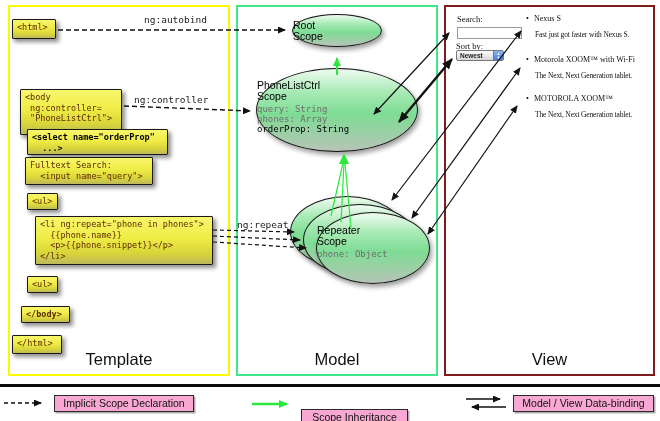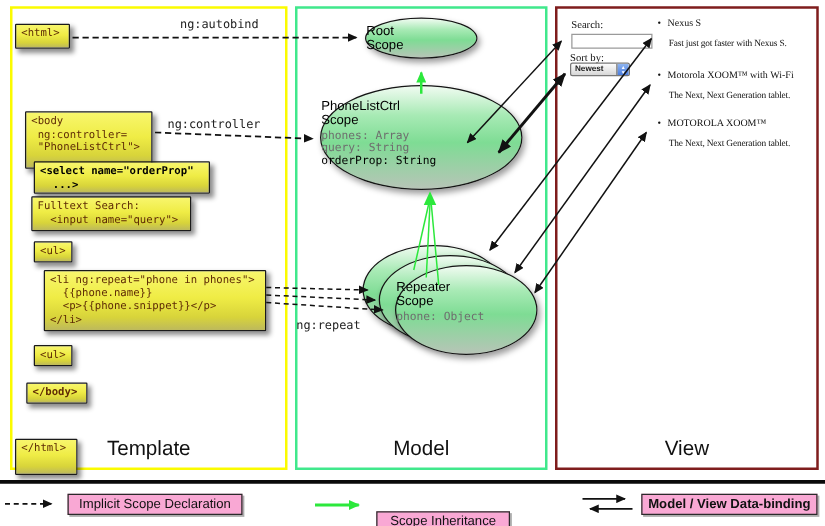--- a/index.html
+++ b/index.html
@@ -97,8 +97,8 @@
     <div class="etitle">PhoneListCtrl
 Scope</div>
     <div class="eprops">
+      <div>query: String</div>
       <div>phones: Array</div>
-      <div>query: String</div>
       <div class="eprop-bold">orderProp: String</div>
     </div>
   </div>

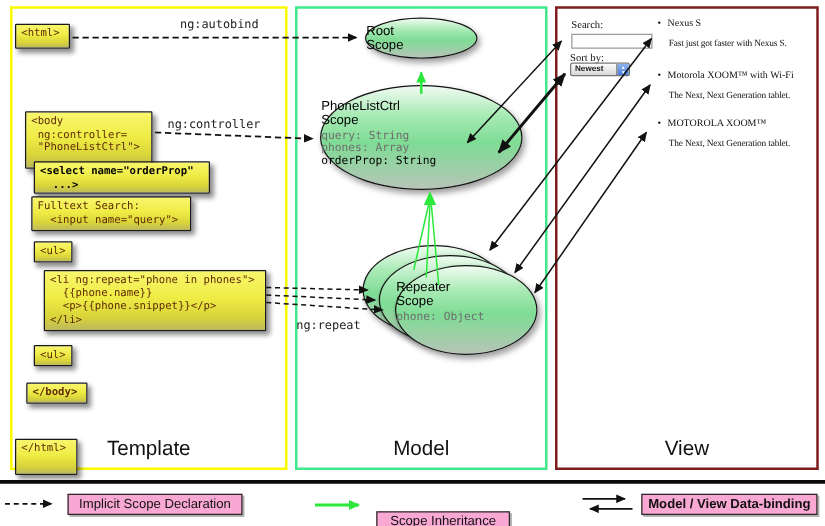--- a/index.html
+++ b/index.html
@@ -86,7 +86,7 @@
 
   <div class="mono-label" style="left:144px;top:14px;">ng:autobind</div>
   <div class="mono-label" style="left:134px;top:94px;">ng:controller</div>
-  <div class="mono-label" style="left:237px;top:219px;margin-top:36px;">ng:repeat</div>
+  <div class="mono-label" style="left:237px;top:219px;">ng:repeat</div>
 
   <div class="ellipse" style="left:292px;top:14px;width:90px;height:33px;padding-top:5px;">
     <div class="etitle">Root

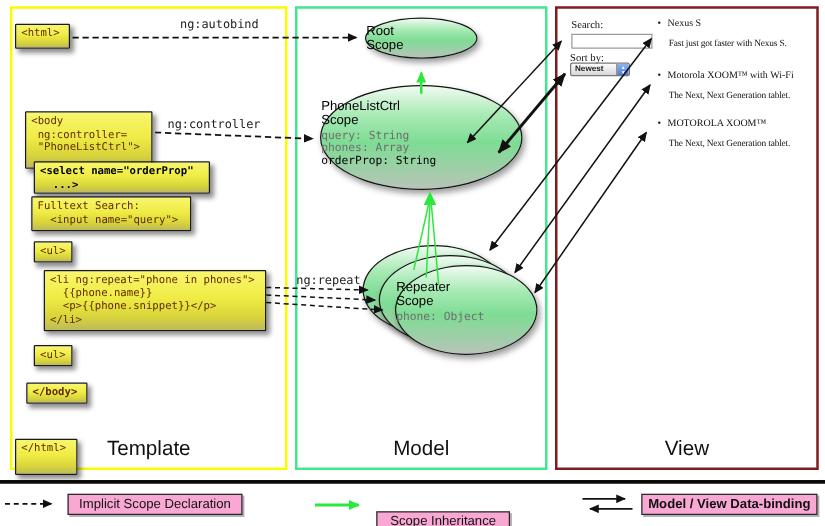--- a/index.html
+++ b/index.html
@@ -82,7 +82,7 @@
 &lt;/li&gt;</div>
   <div class="ybox" style="left:27px;top:276px;width:31px;height:17px;">&lt;ul&gt;</div>
   <div class="ybox" style="left:21px;top:306px;width:49px;height:17px;font-weight:bold;">&lt;/body&gt;</div>
-  <div class="ybox" style="left:12px;top:351px;width:50px;height:29px;">&lt;/html&gt;</div>
+  <div class="ybox" style="left:12px;top:335px;width:50px;height:19px;">&lt;/html&gt;</div>
 
   <div class="mono-label" style="left:144px;top:14px;">ng:autobind</div>
   <div class="mono-label" style="left:134px;top:94px;">ng:controller</div>

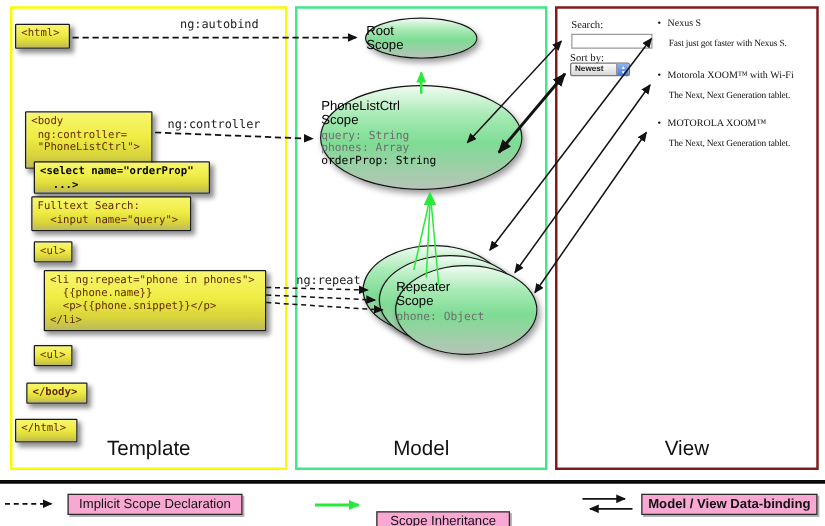--- a/index.html
+++ b/index.html
@@ -136,7 +136,7 @@
   <div id="divider"></div>
   <div class="legend-box" style="left:54px;width:140px;">Implicit Scope Declaration</div>
   <div class="legend-box" style="left:301px;width:107px;margin-top:14px;">Scope Inheritance</div>
-  <div class="legend-box" style="left:513px;width:141px;font-weight:bold;">Model / View Data-binding</div>
+  <div class="legend-box" style="left:513px;width:141px;">Model / View Data-binding</div>
 
   <svg id="arrows" viewBox="0 0 660 421">
     <defs>

